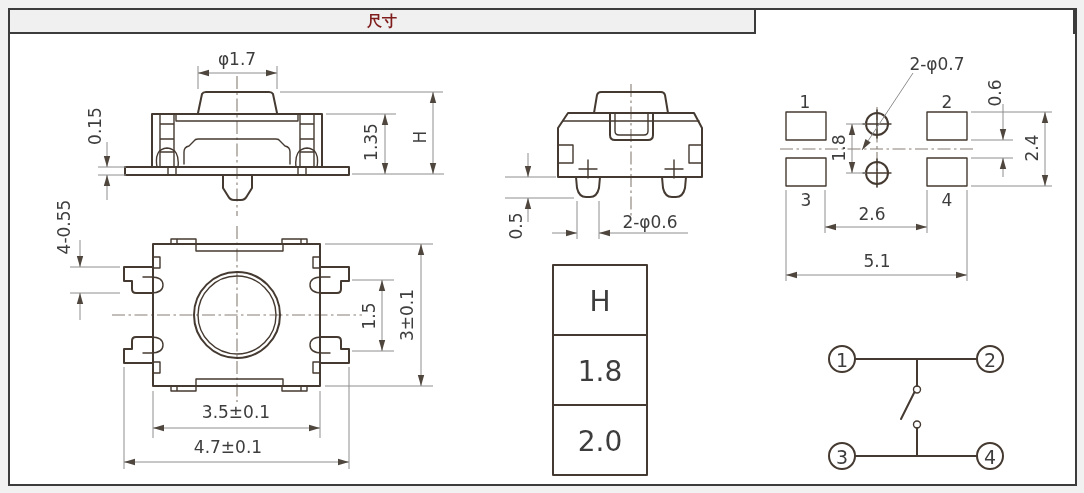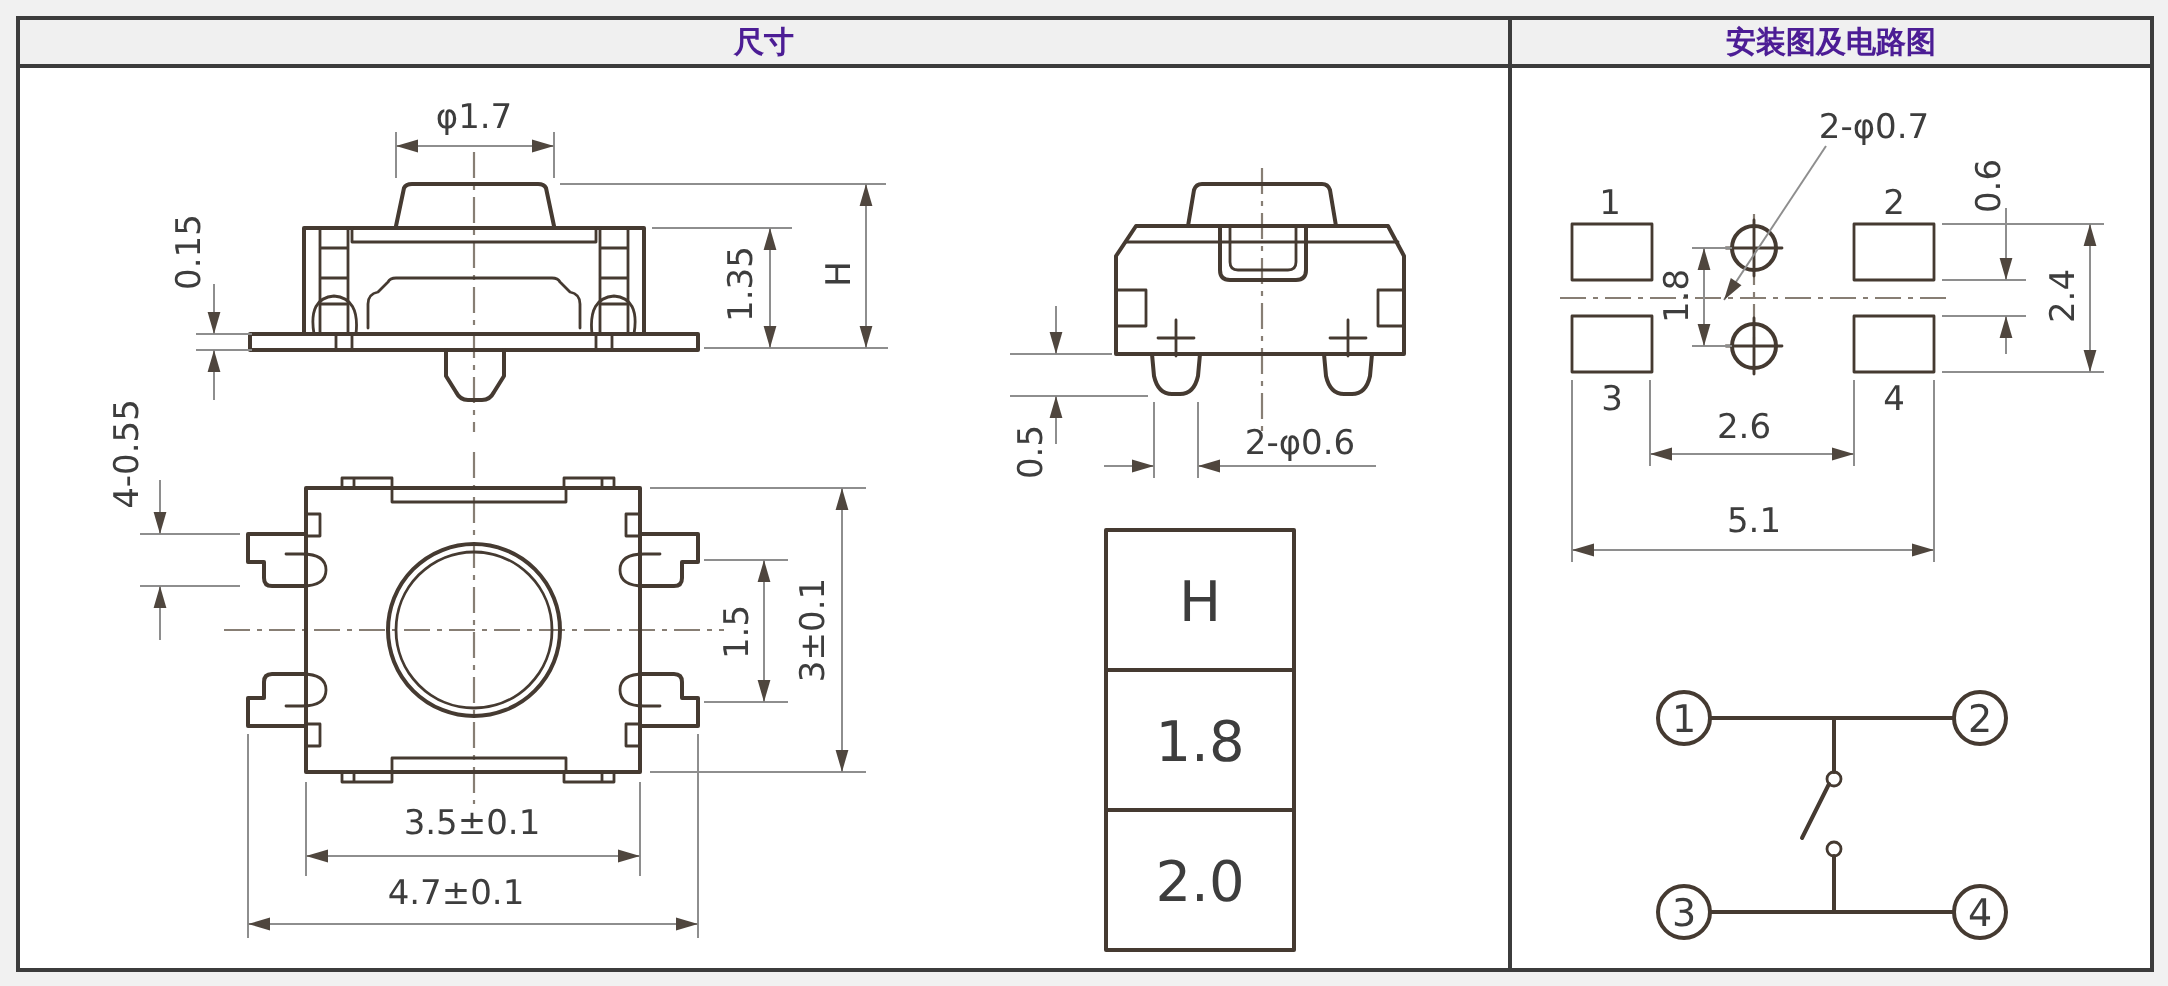--- a/index.html
+++ b/index.html
@@ -9,7 +9,7 @@
          border:2px solid #3c3c3c;display:grid;
          grid-template-columns:746px 1fr;grid-template-rows:24px 1fr;background:#fff;}
   .hdr{background:#f0f0f0;border-bottom:2px solid #3c3c3c;display:flex;
-       align-items:center;justify-content:center;font-size:15px;font-weight:bold;color:#4c1d95;}
+       align-items:center;justify-content:center;font-size:15px;font-weight:bold;color:#7f1d1d;}
   .hdr-left,.body-left{border-right:2px solid #3c3c3c;}
   .body{background:#ffffff;}
   svg.overlay{position:absolute;left:0;top:0;pointer-events:none;}

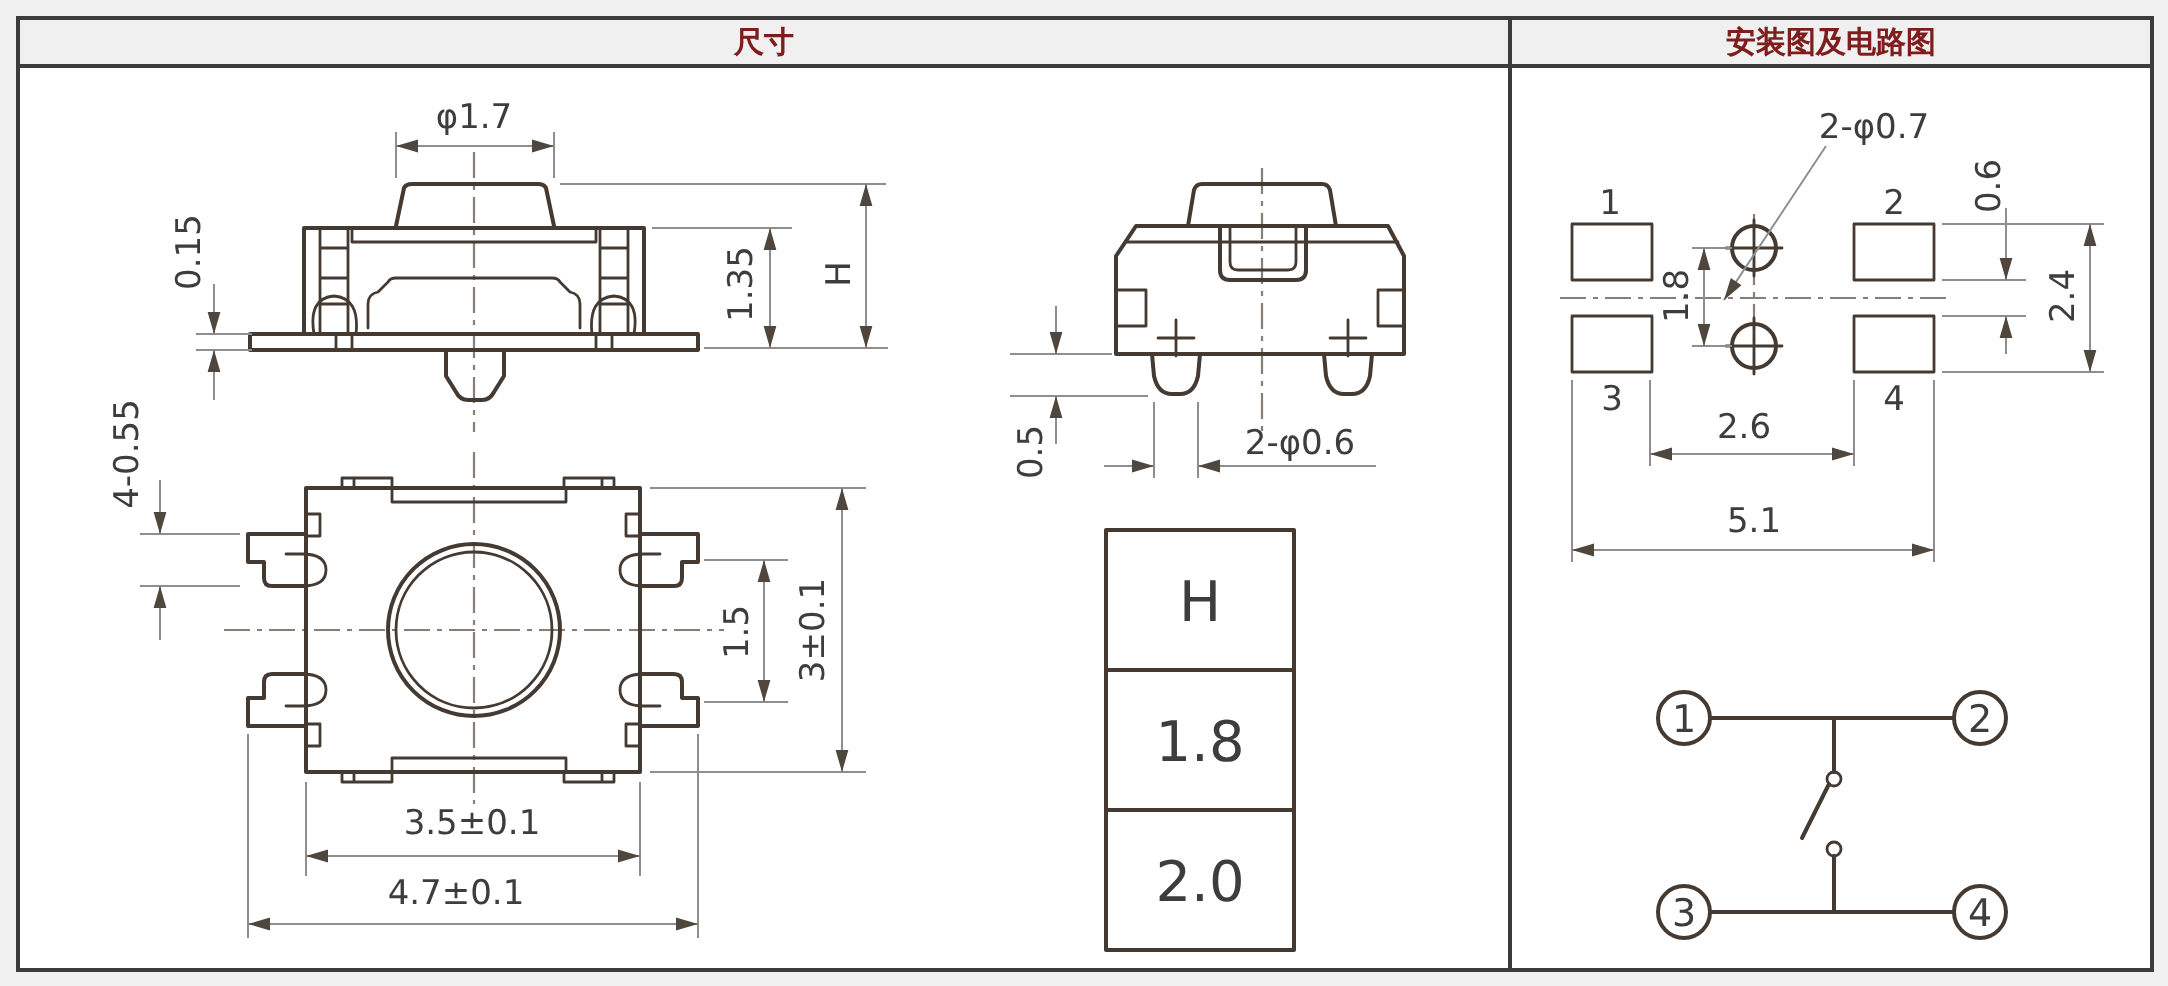--- a/index.html
+++ b/index.html
@@ -29,9 +29,6 @@
     <div class="hdr hdr-left">
       <span>尺寸</span>
     </div>
-    <div class="hdr">
-      <span>安装图及电路图</span>
-    </div>
     <div class="body body-left"></div>
     <div class="body"></div>
   </div>

